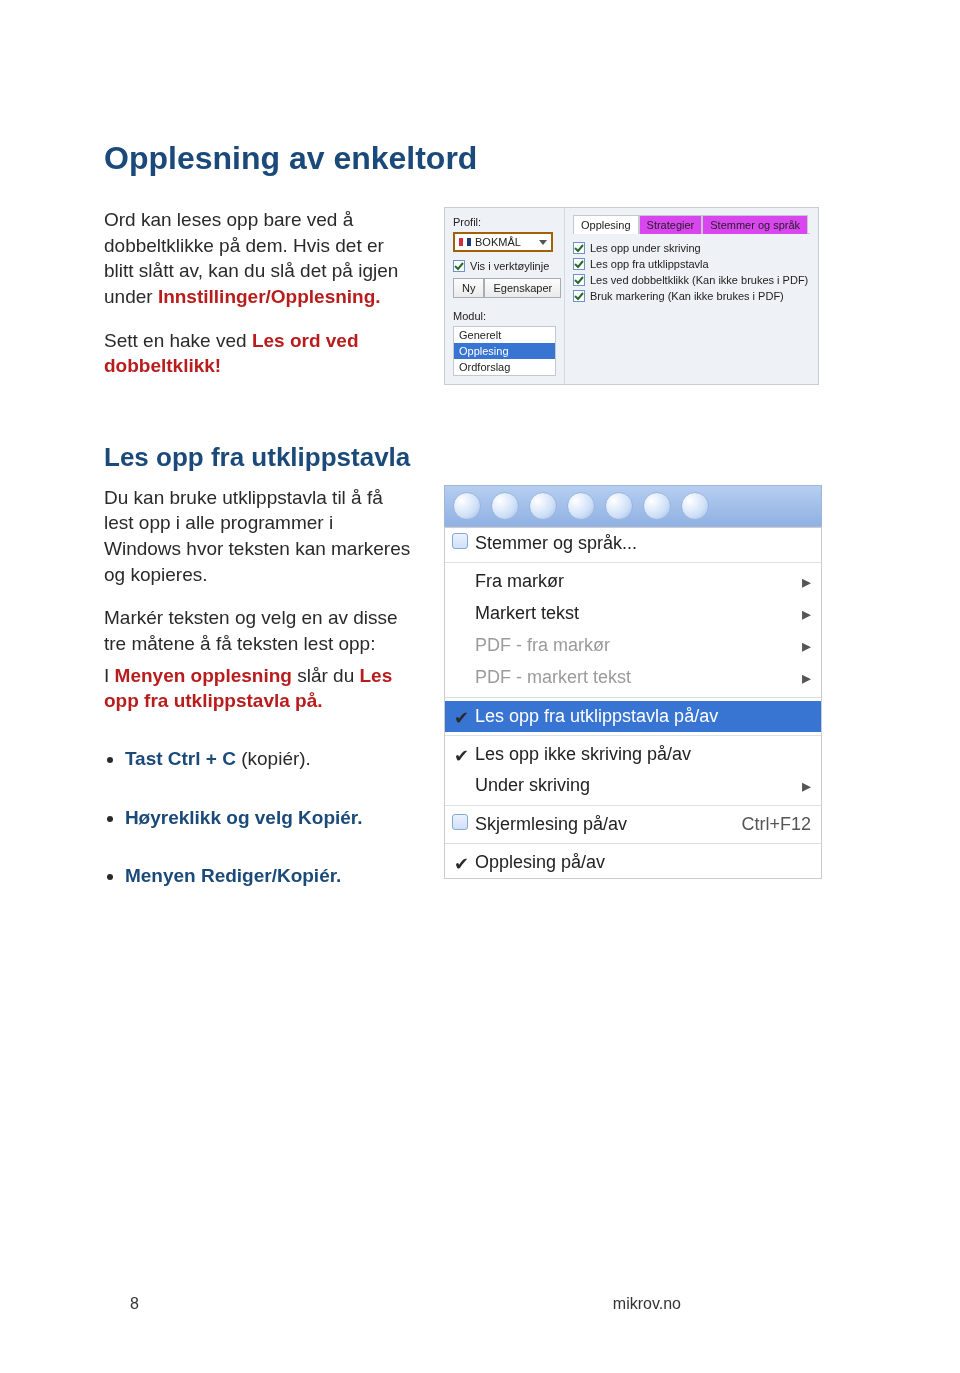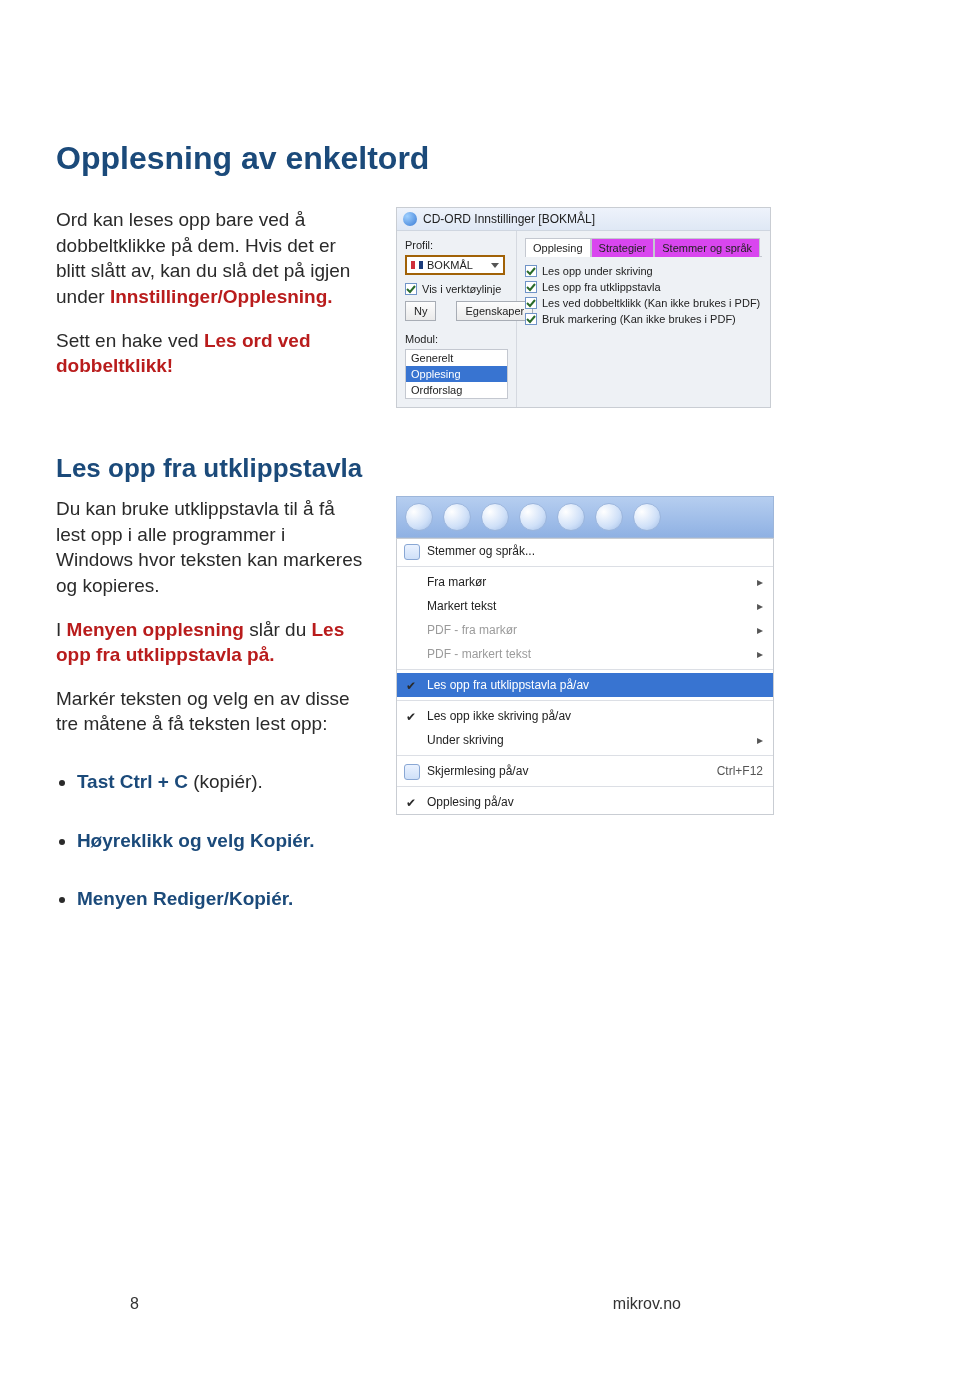--- a/index.html
+++ b/index.html
@@ -15,7 +15,7 @@
     width: 801px;
     height: 1373px;
     position: relative;
-    padding: 140px 120px 60px 56px;
+    padding: 140px 120px 60px 104px;
   }
   h1.section-title {
     font-size: 32px;

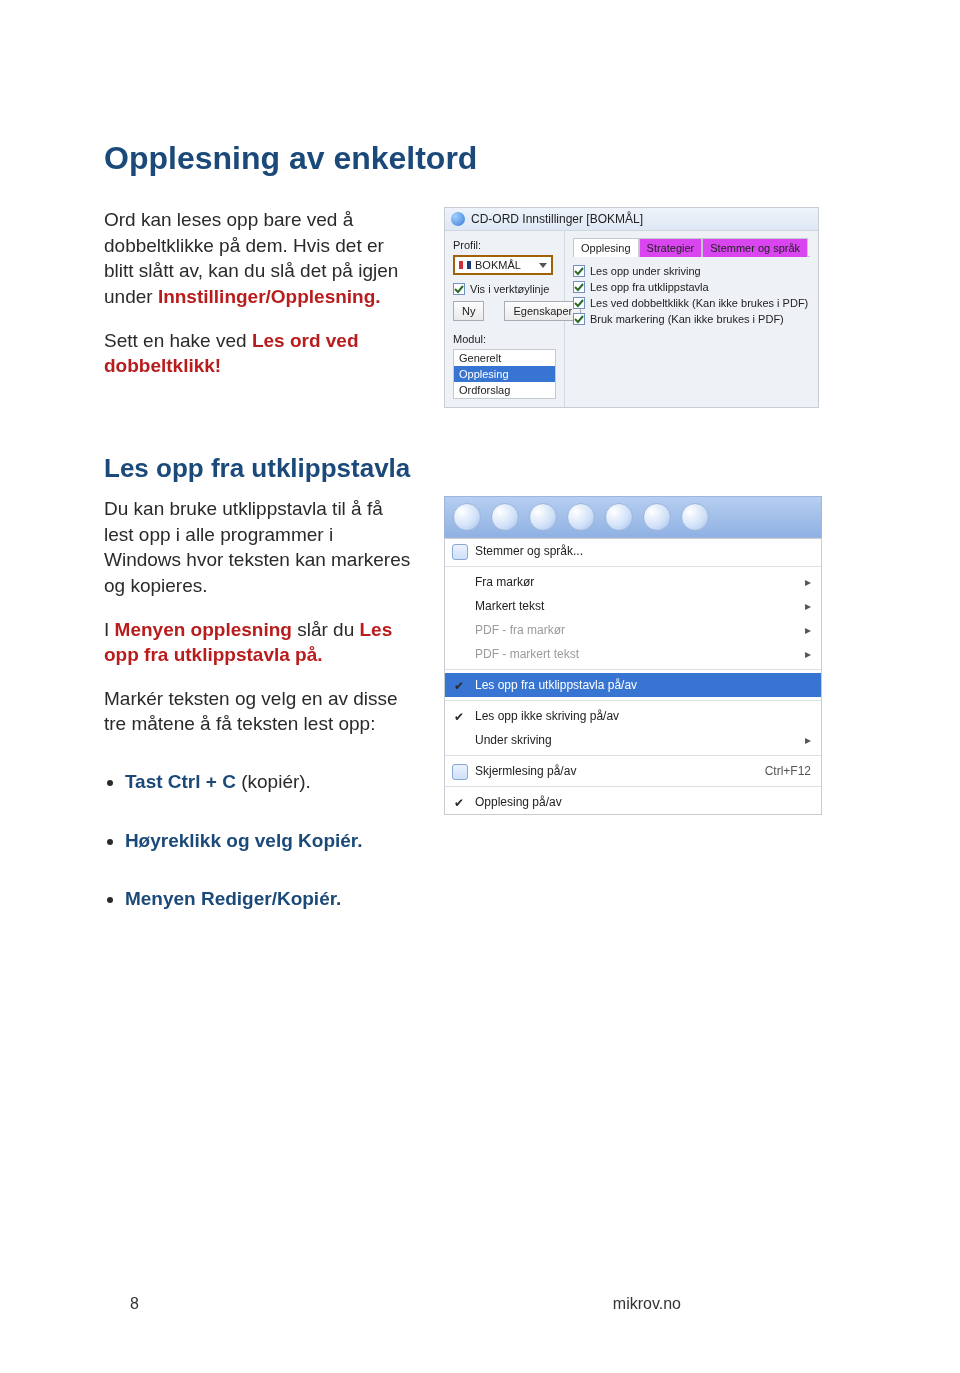--- a/index.html
+++ b/index.html
@@ -131,10 +131,6 @@
     <div class="right-col">
 
       <div class="shotA">
-        <div class="titlebar">
-          <span class="icon"></span>
-          <span>CD-ORD Innstillinger [BOKMÅL]</span>
-        </div>
         <div class="body">
           <div class="leftpane">
             <span class="fieldlabel">Profil:</span>

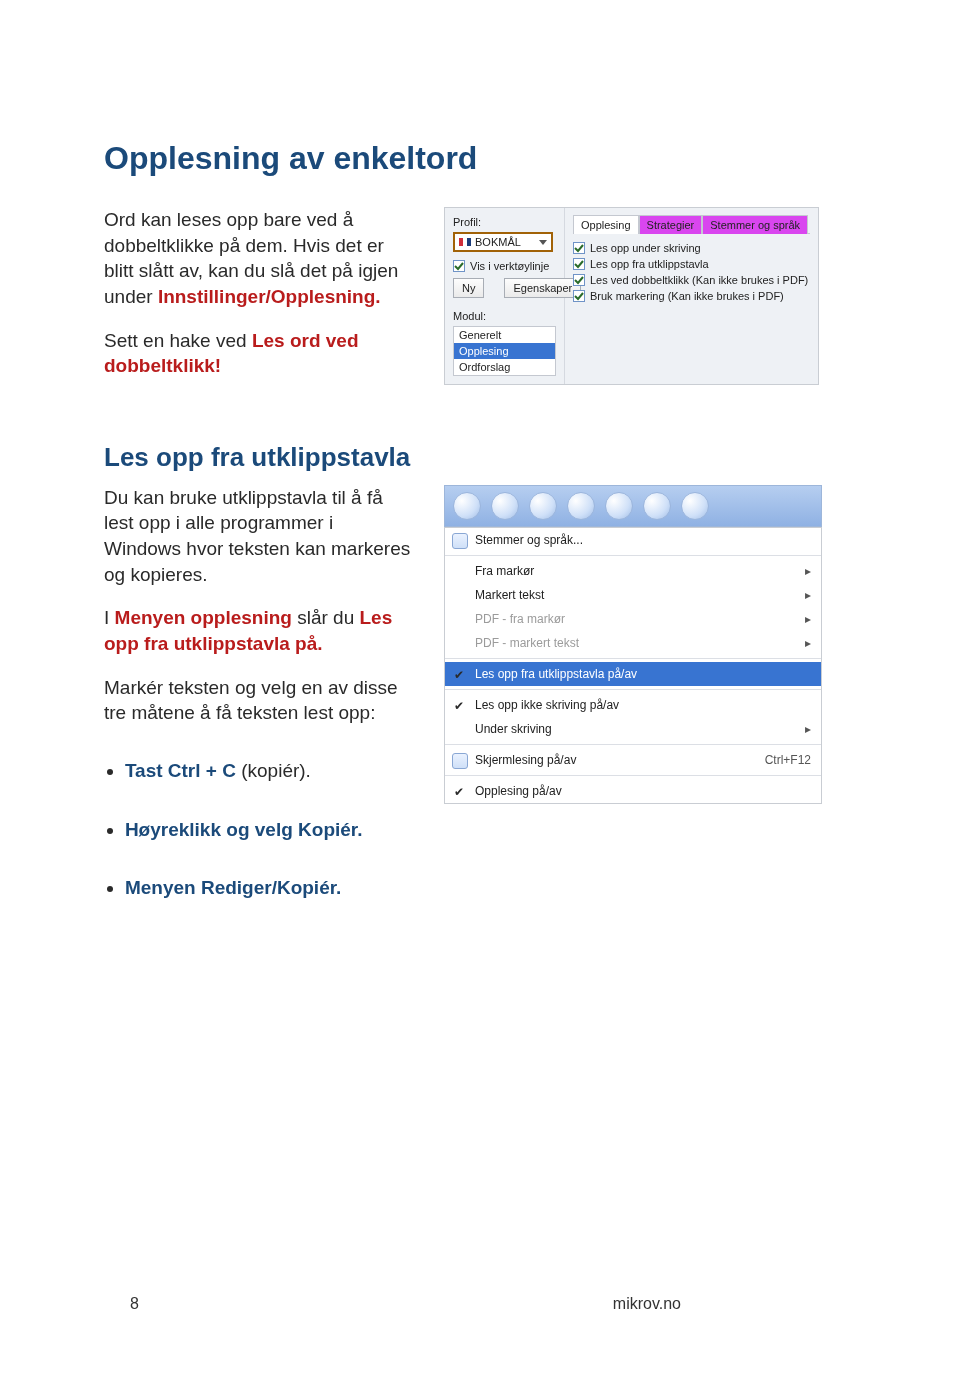--- a/index.html
+++ b/index.html
@@ -146,7 +146,7 @@
                 </span>
               <span>Vis i verktøylinje</span>
             </div>
-            <div style="margin-top:6px; display:flex; gap:20px;">
+            <div style="margin-top:6px; display:flex; gap:0;">
               <span class="btn">Ny</span>
               <span class="btn">Egenskaper</span>
             </div>

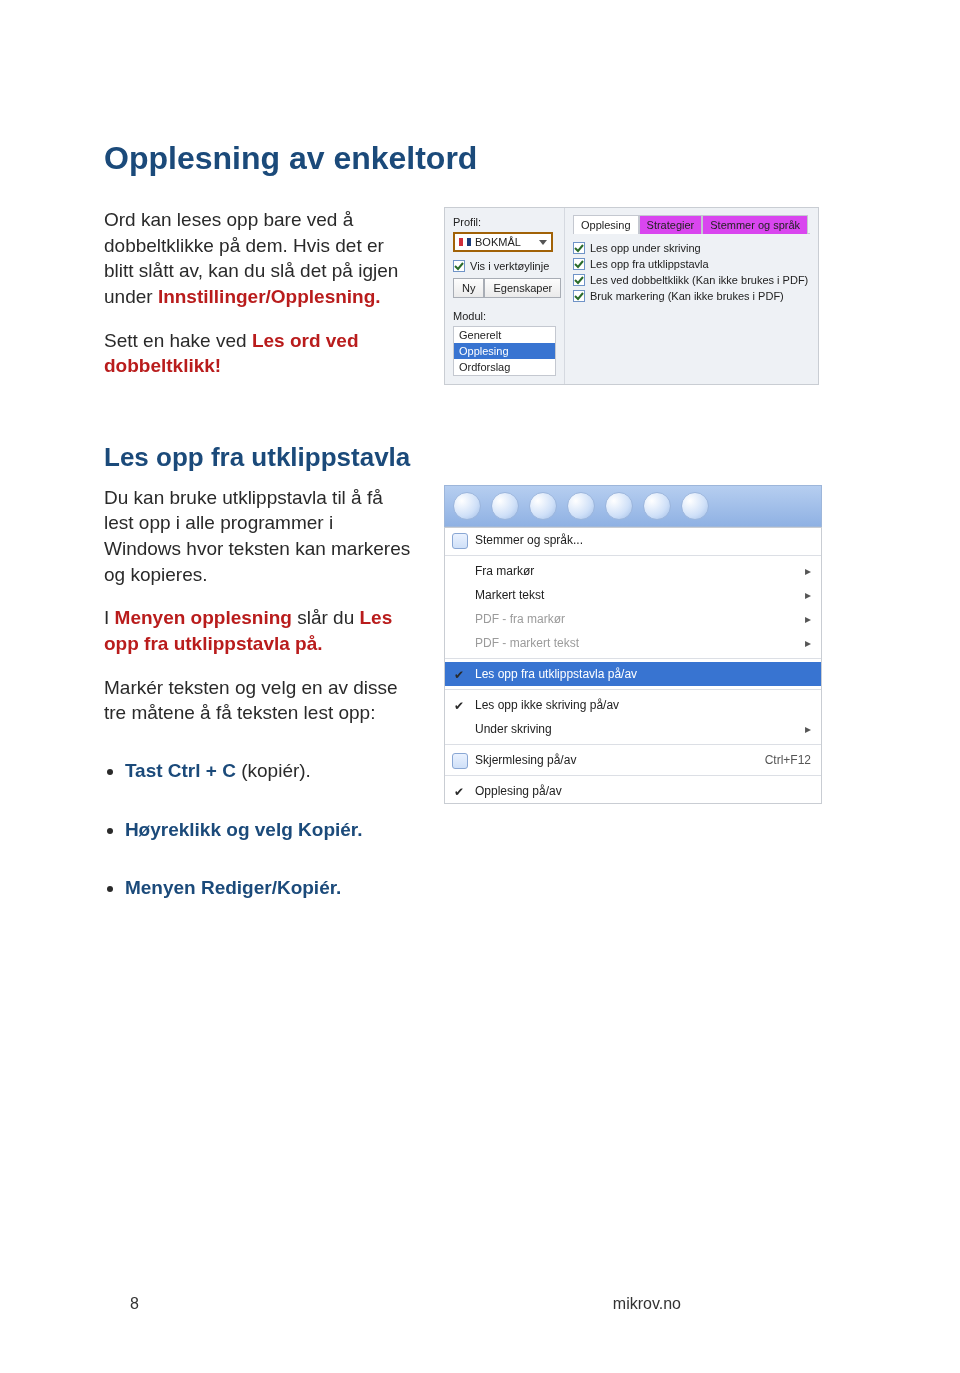--- a/index.html
+++ b/index.html
@@ -95,7 +95,7 @@
     background: radial-gradient(circle at 30% 30%, #fff, #cfe0f8 60%, #9fbce6);
     border: 1px solid #9cb6dd;
   }
-  .shotB .menuwrap { background:#fff; border:1px solid #c9cdd3; font-size:12px;text-align:center; }
+  .shotB .menuwrap { background:#fff; border:1px solid #c9cdd3; font-size:18px;text-align:center; }
   .shotB .mrow { display:flex; align-items:center; padding:5px 10px 5px 30px; position:relative; }
   .shotB .mrow .ck { position:absolute; left:9px; top:6px; color:#2a2a2a; }
   .shotB .mrow .arrow { margin-left:auto; color:#555; }

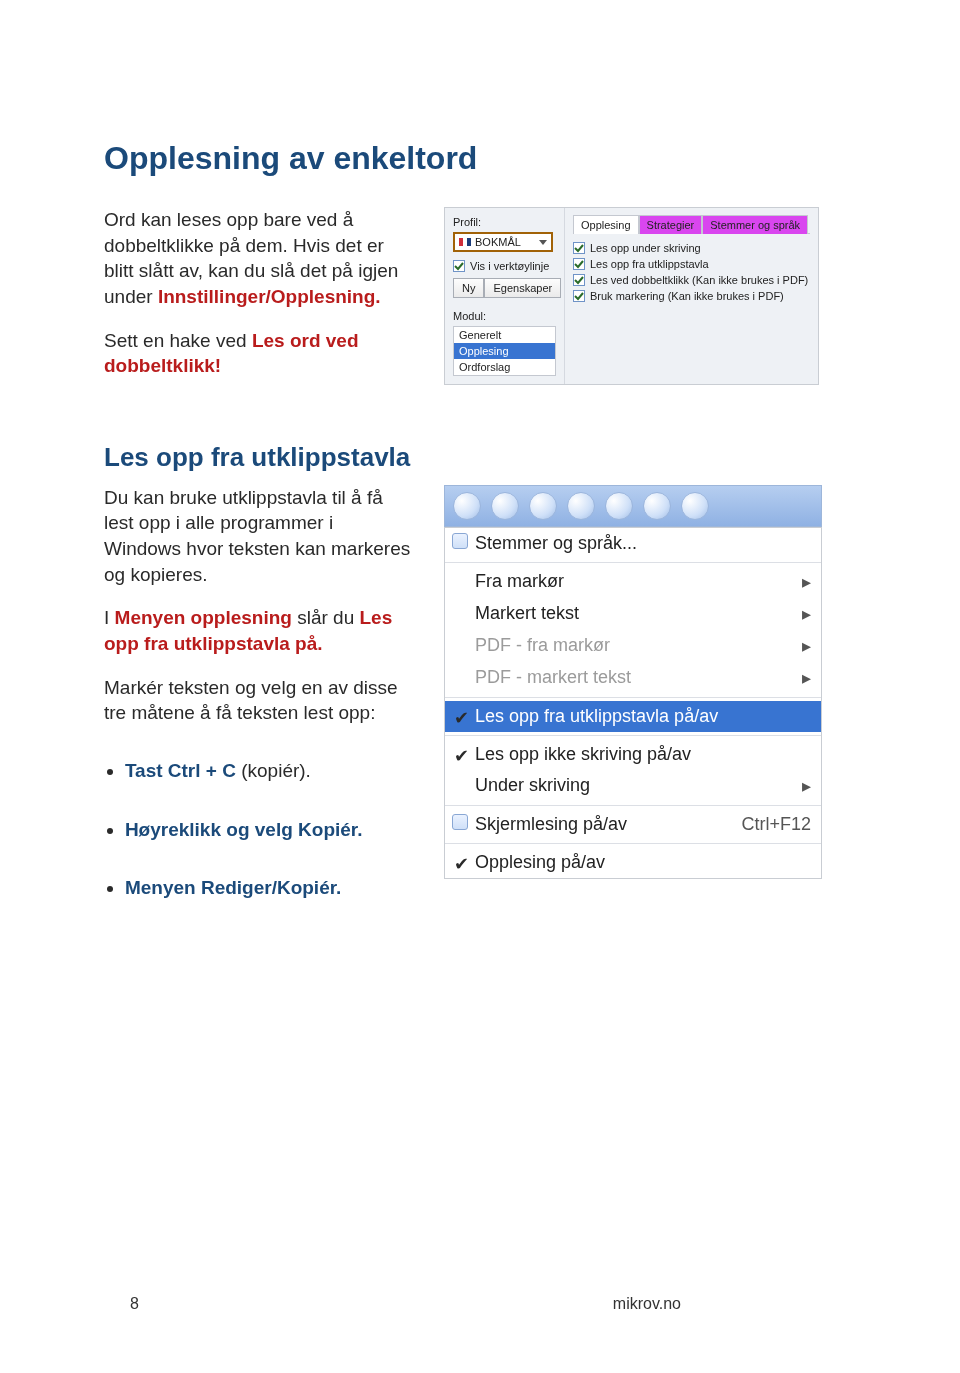--- a/index.html
+++ b/index.html
@@ -206,10 +206,10 @@
   <div class="two-col">
     <div class="left-col">
       <p class="body-text">Du kan bruke utklippstavla til å få lest opp i alle programmer i Windows hvor teksten kan markeres og kopieres.</p>
+      <p class="body-text" style="margin-bottom:6px;">Markér teksten og velg en av disse tre måtene å få teksten lest opp:</p>
       <p class="body-text">
         <span>I </span><span class="em">Menyen opplesning</span><span> slår du </span><span class="em">Les opp fra utklipps­tavla på.</span>
       </p>
-      <p class="body-text" style="margin-bottom:6px;">Markér teksten og velg en av disse tre måtene å få teksten lest opp:</p>
       <ul class="bullets">
         <li><span class="em">Tast Ctrl + C</span><span> (kopiér).</span></li>
         <li><span class="em">Høyreklikk og velg Kopiér.</span></li>

